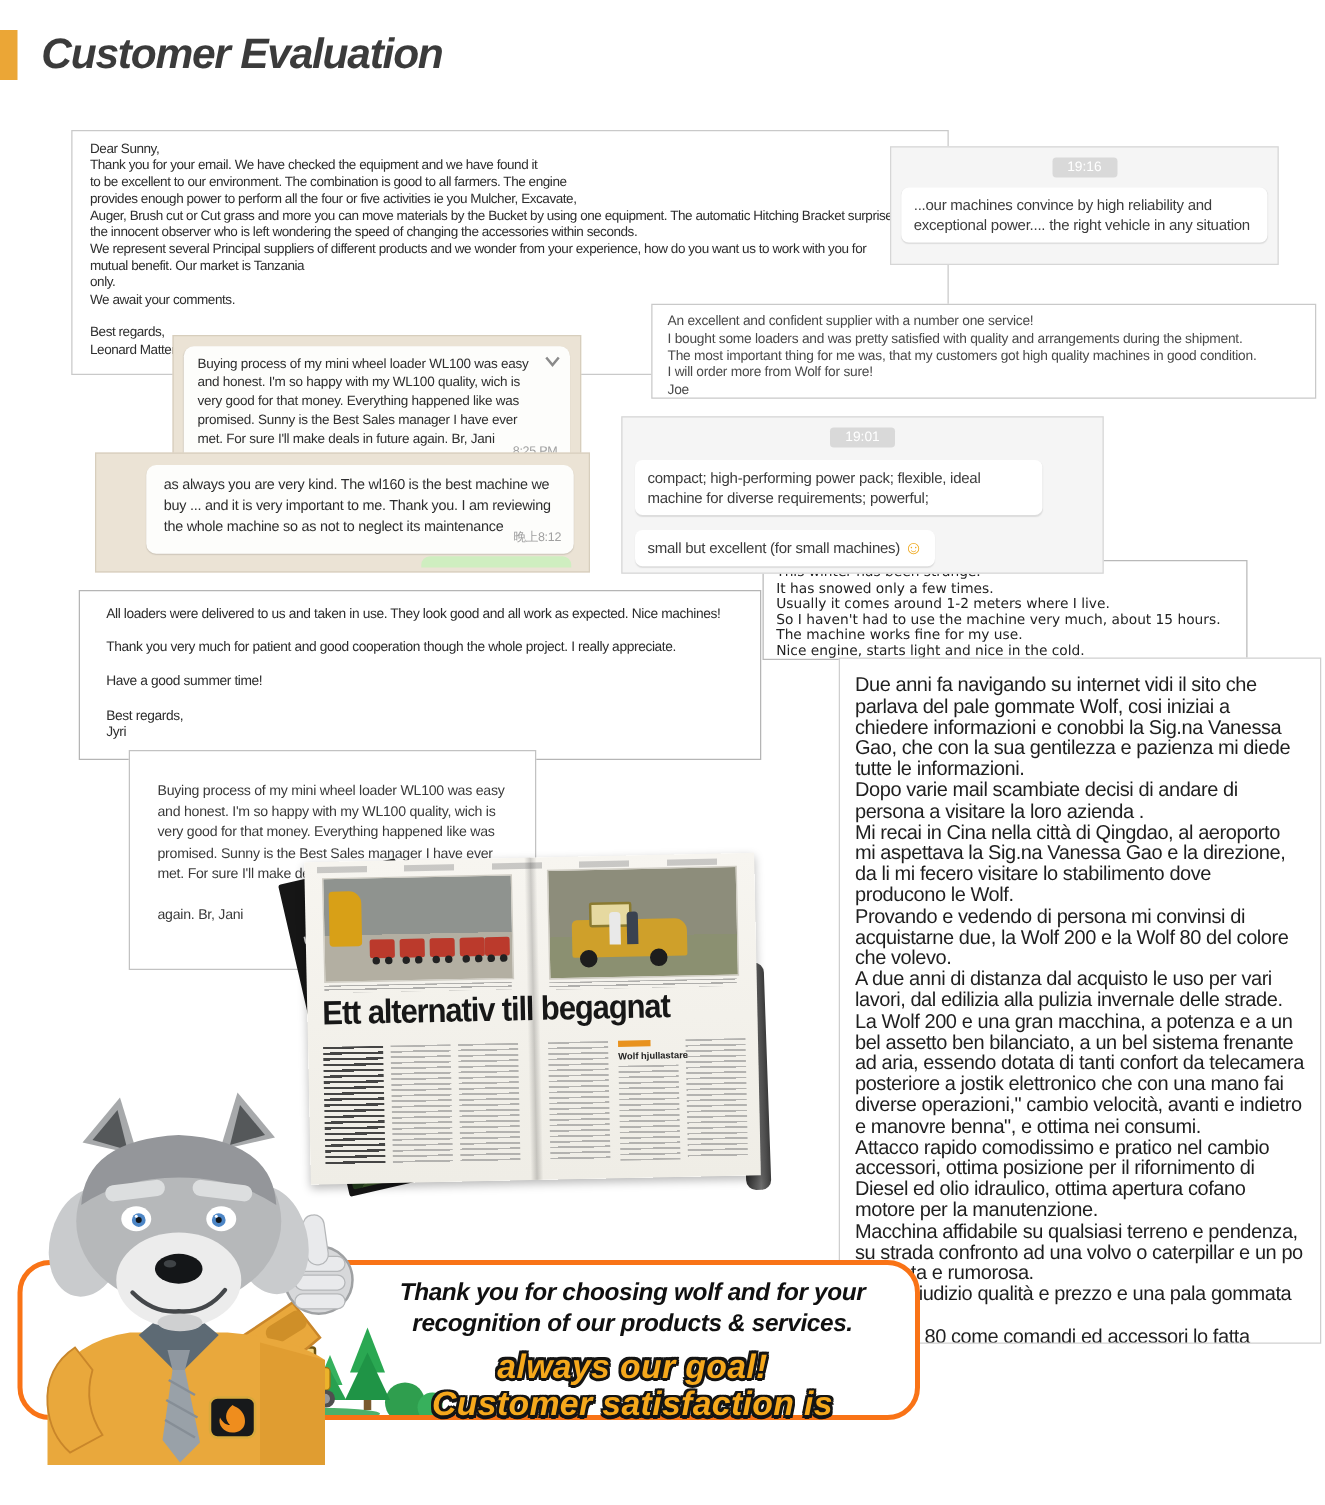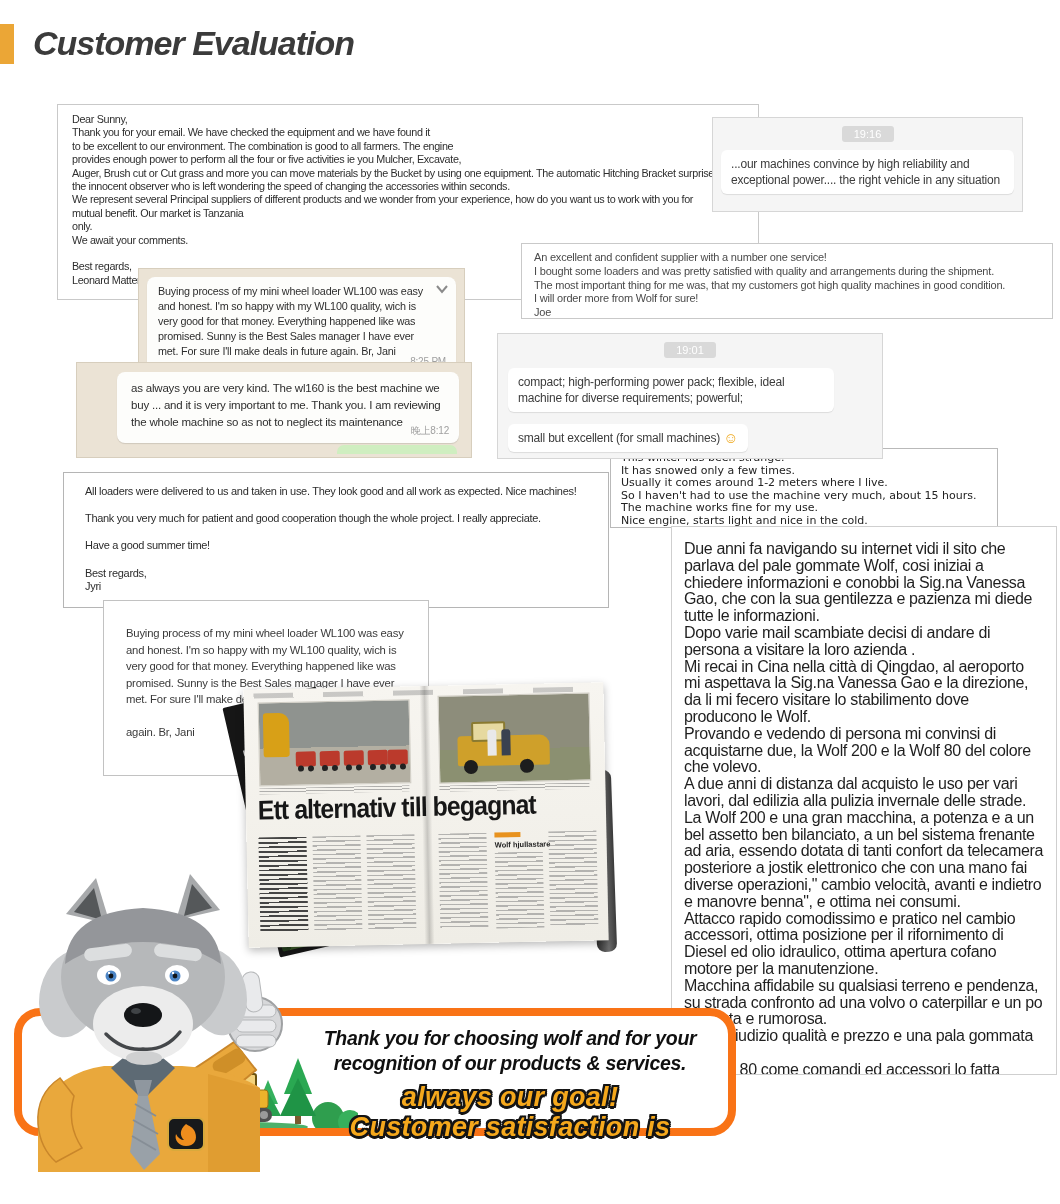--- a/index.html
+++ b/index.html
@@ -109,7 +109,7 @@
 
   
   .banner{position:absolute;left:14px;top:1008px;width:722px;height:128px;background:#fff;
-          border:8px solid #f97316;border-radius:26px;box-sizing:border-box;z-index:6;}
+          border:4px solid #f97316;border-radius:26px;box-sizing:border-box;z-index:6;}
   .thanks{position:absolute;left:268px;top:10px;width:440px;text-align:center;font-size:19.5px;
           font-weight:bold;font-style:italic;color:#101010;line-height:1.3;letter-spacing:-0.3px;}
   .goal{position:absolute;left:268px;top:66px;width:440px;text-align:center;font-weight:bold;

